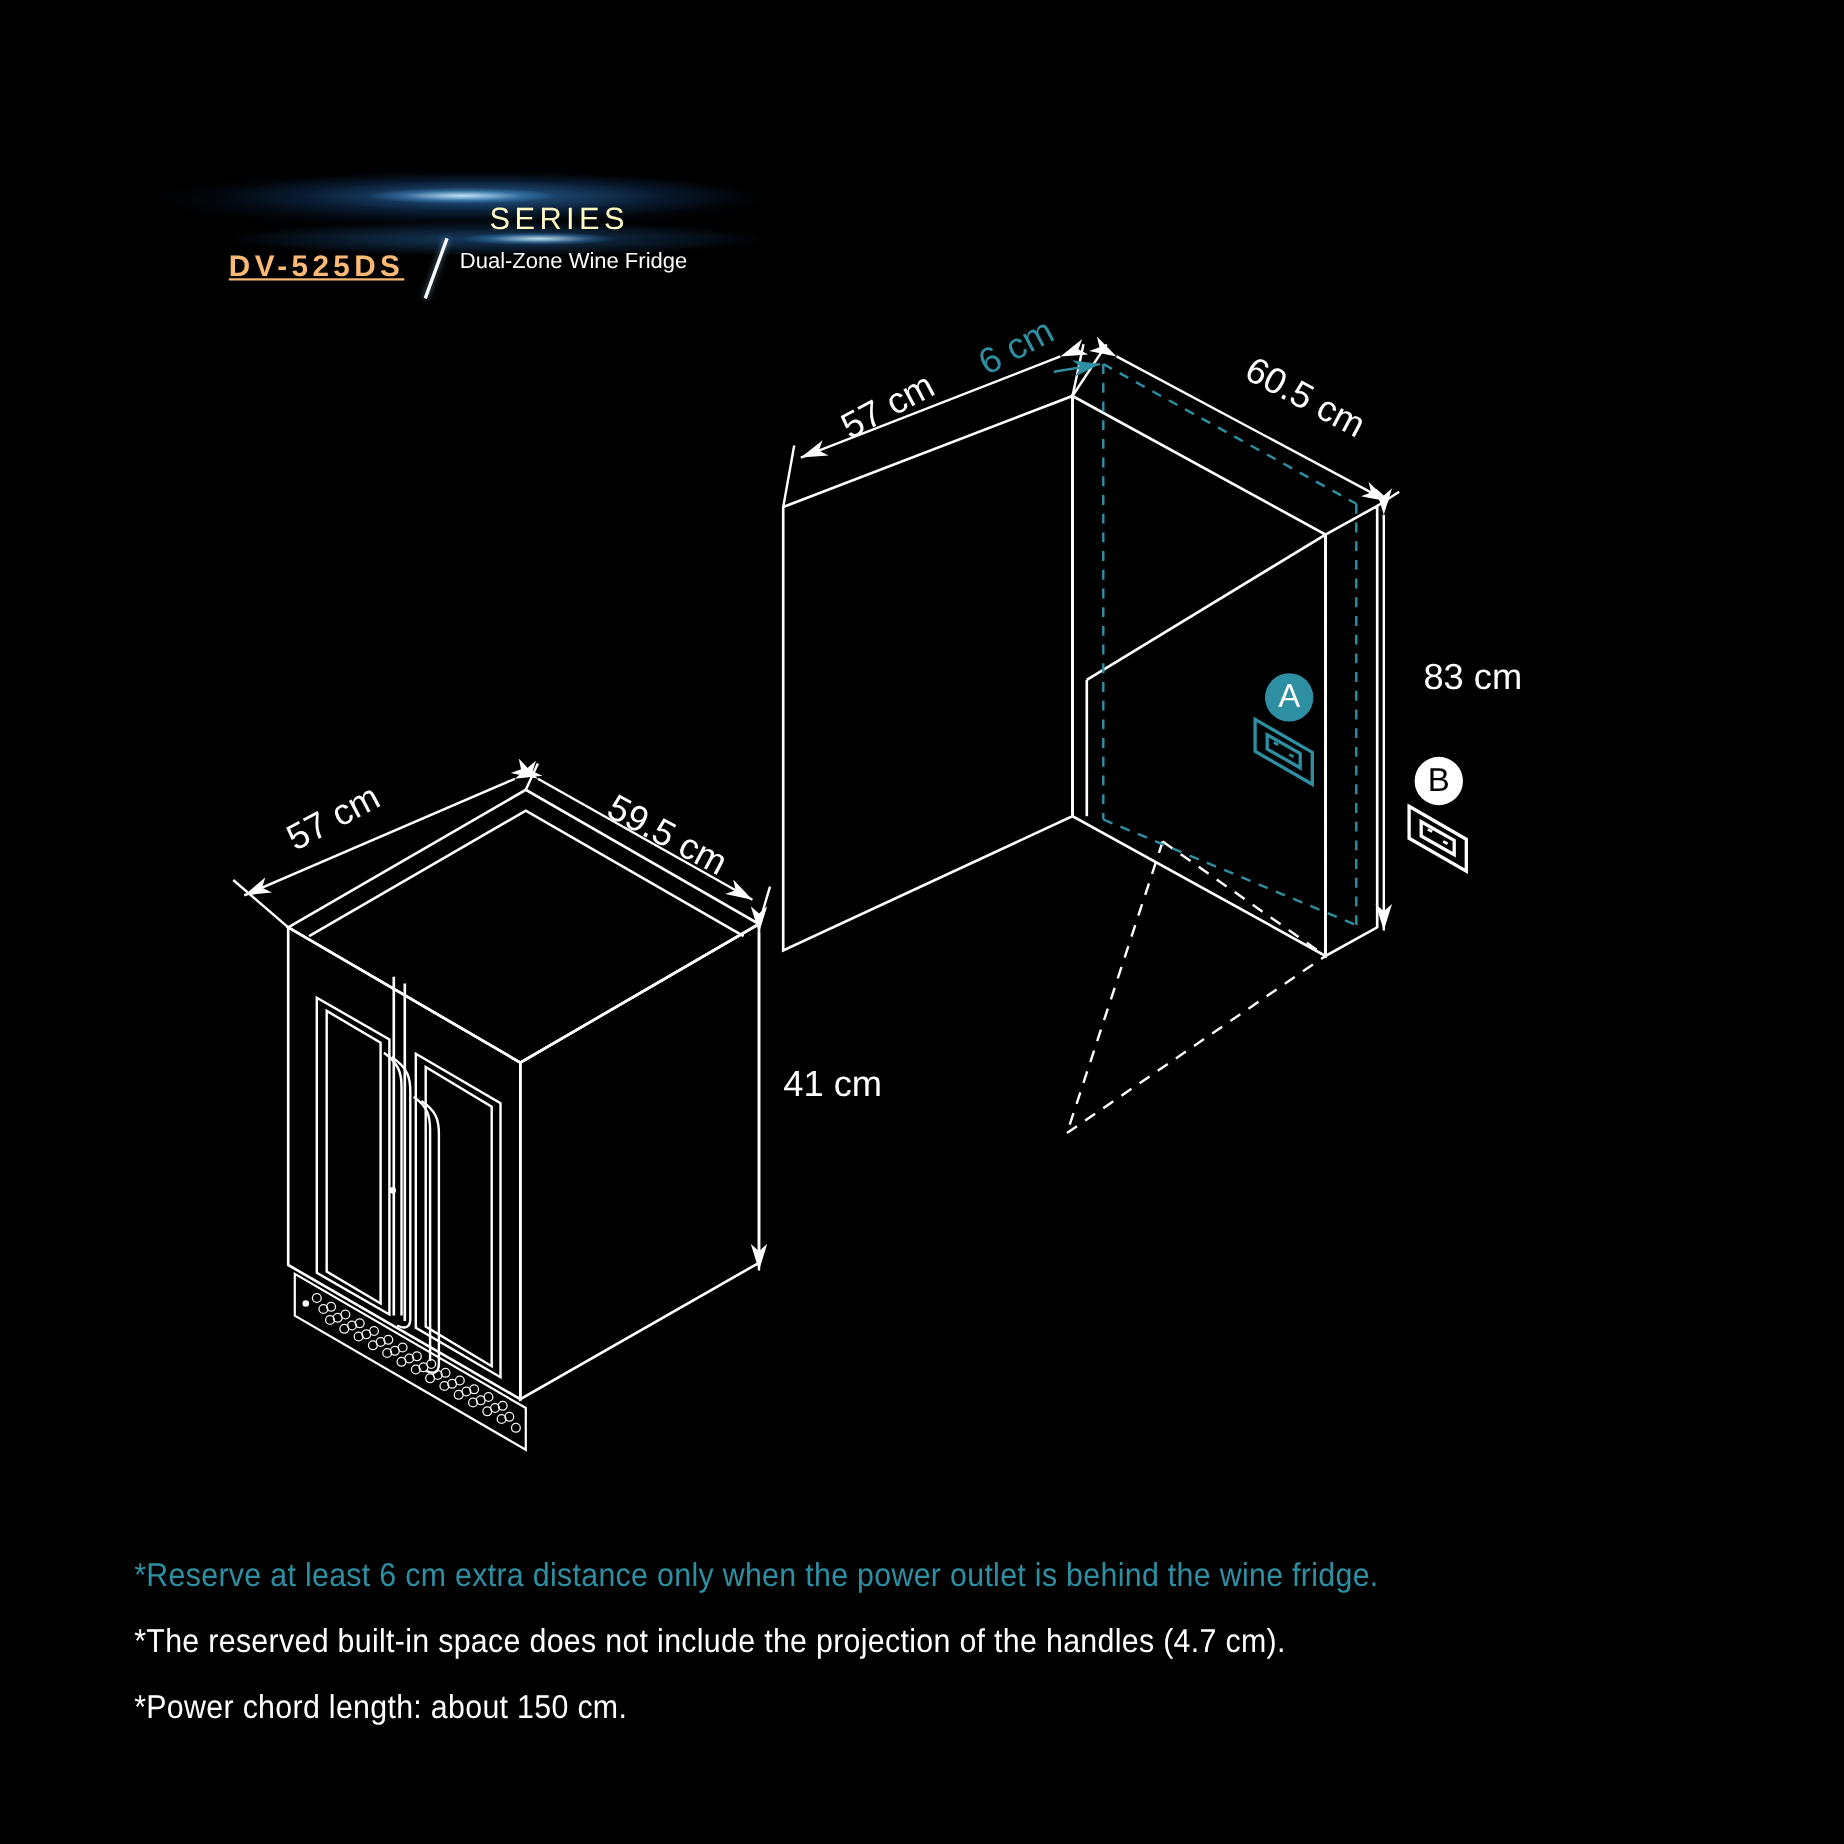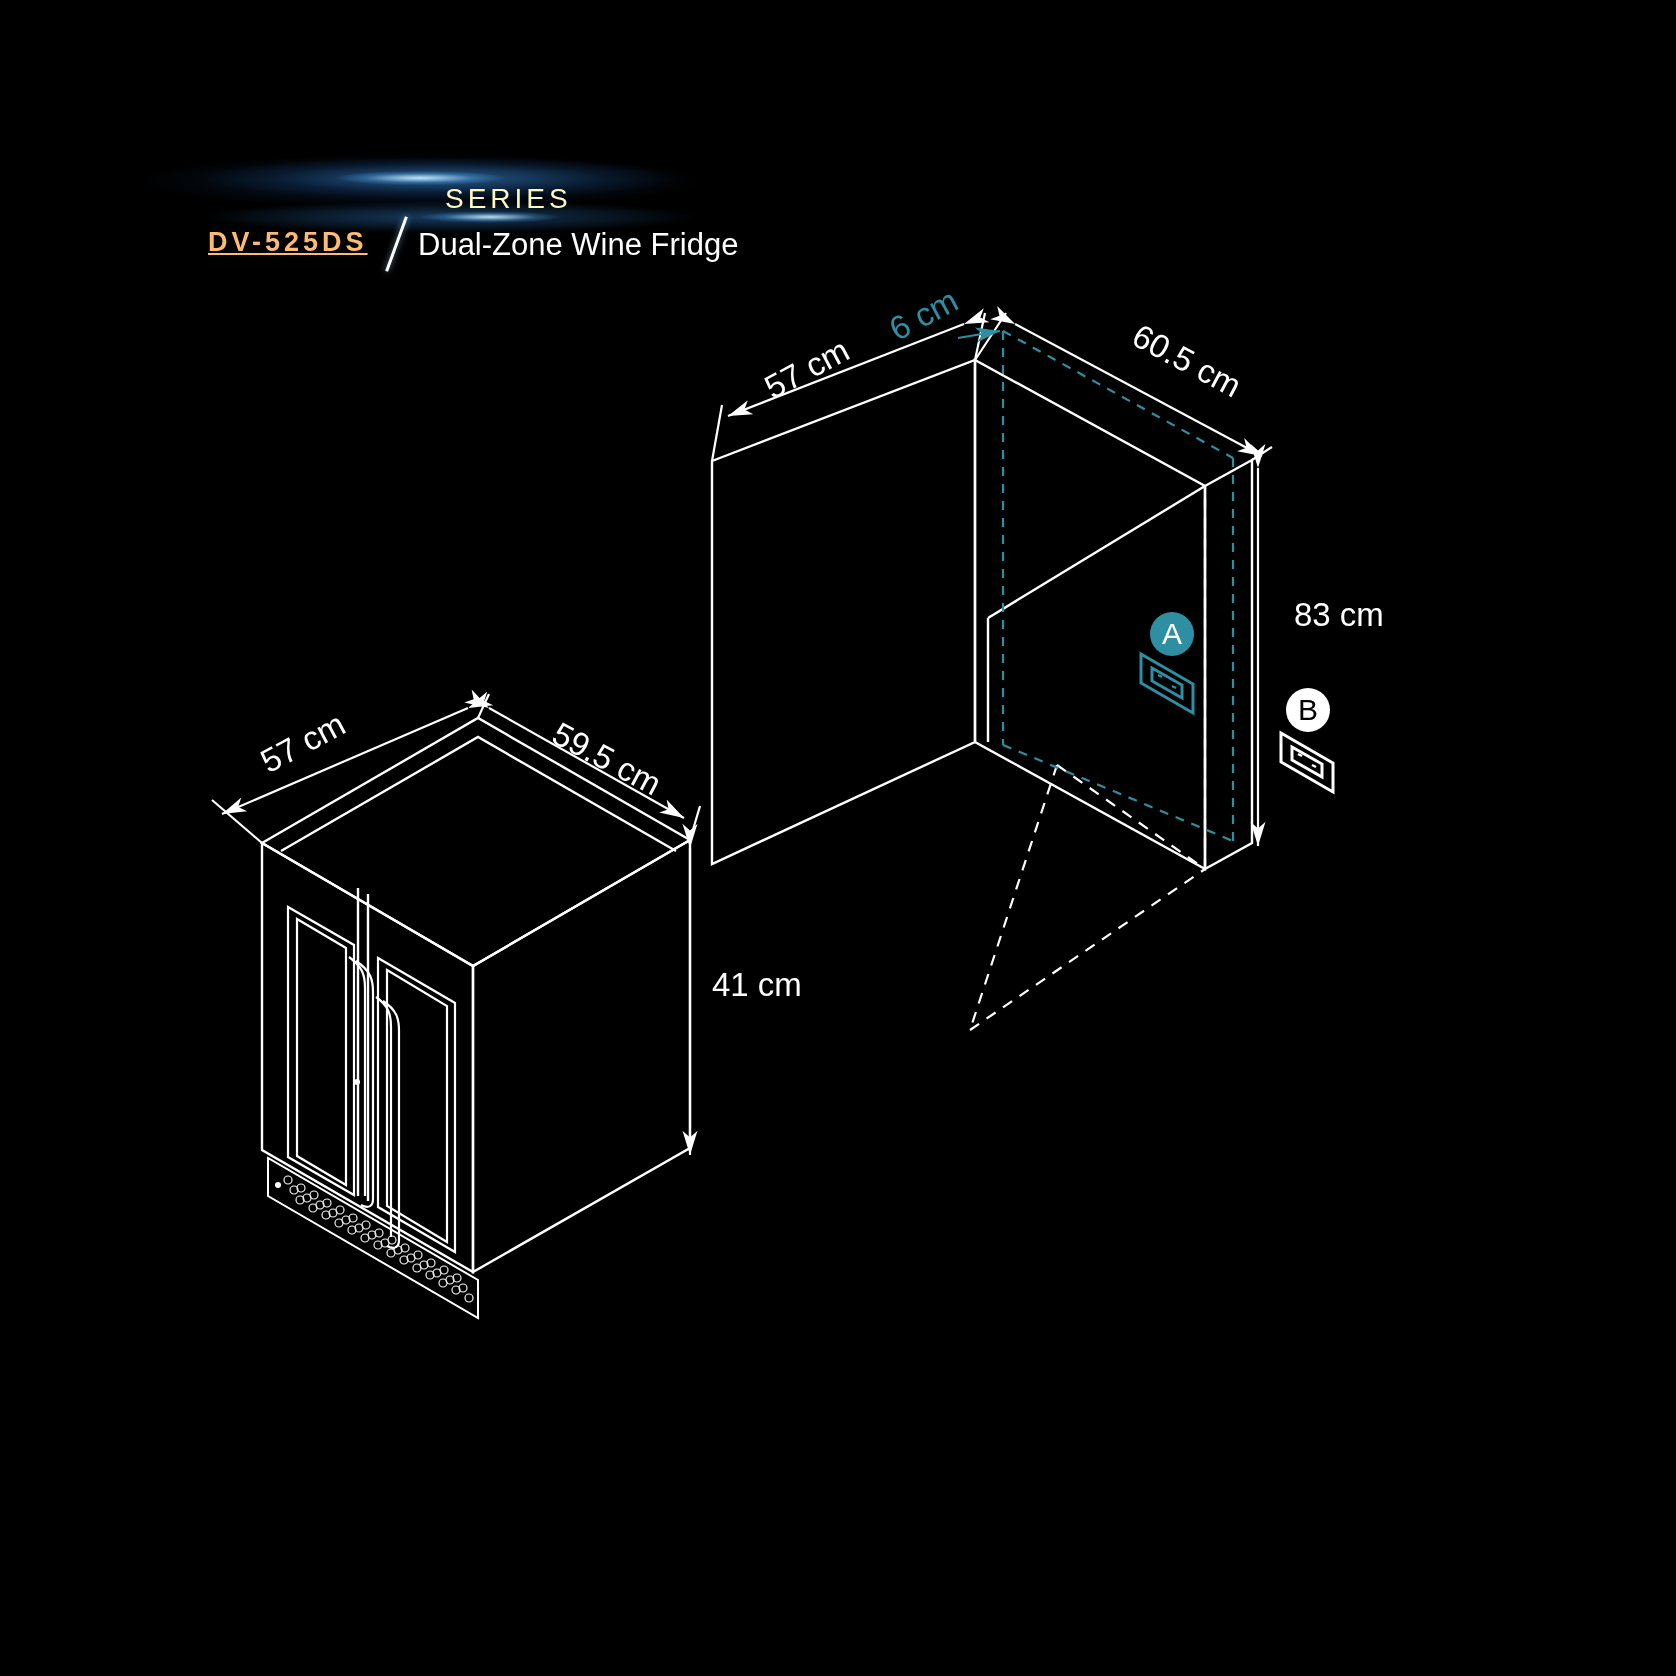--- a/index.html
+++ b/index.html
@@ -51,7 +51,7 @@
   }
   .logo-sub{
     position:absolute;left:328px;top:152px;
-    font-size:31px;font-weight:400;letter-spacing:0px;color:#fff;
+    font-size:20px;font-weight:400;letter-spacing:0px;color:#fff;
   }
 
   .page-title{

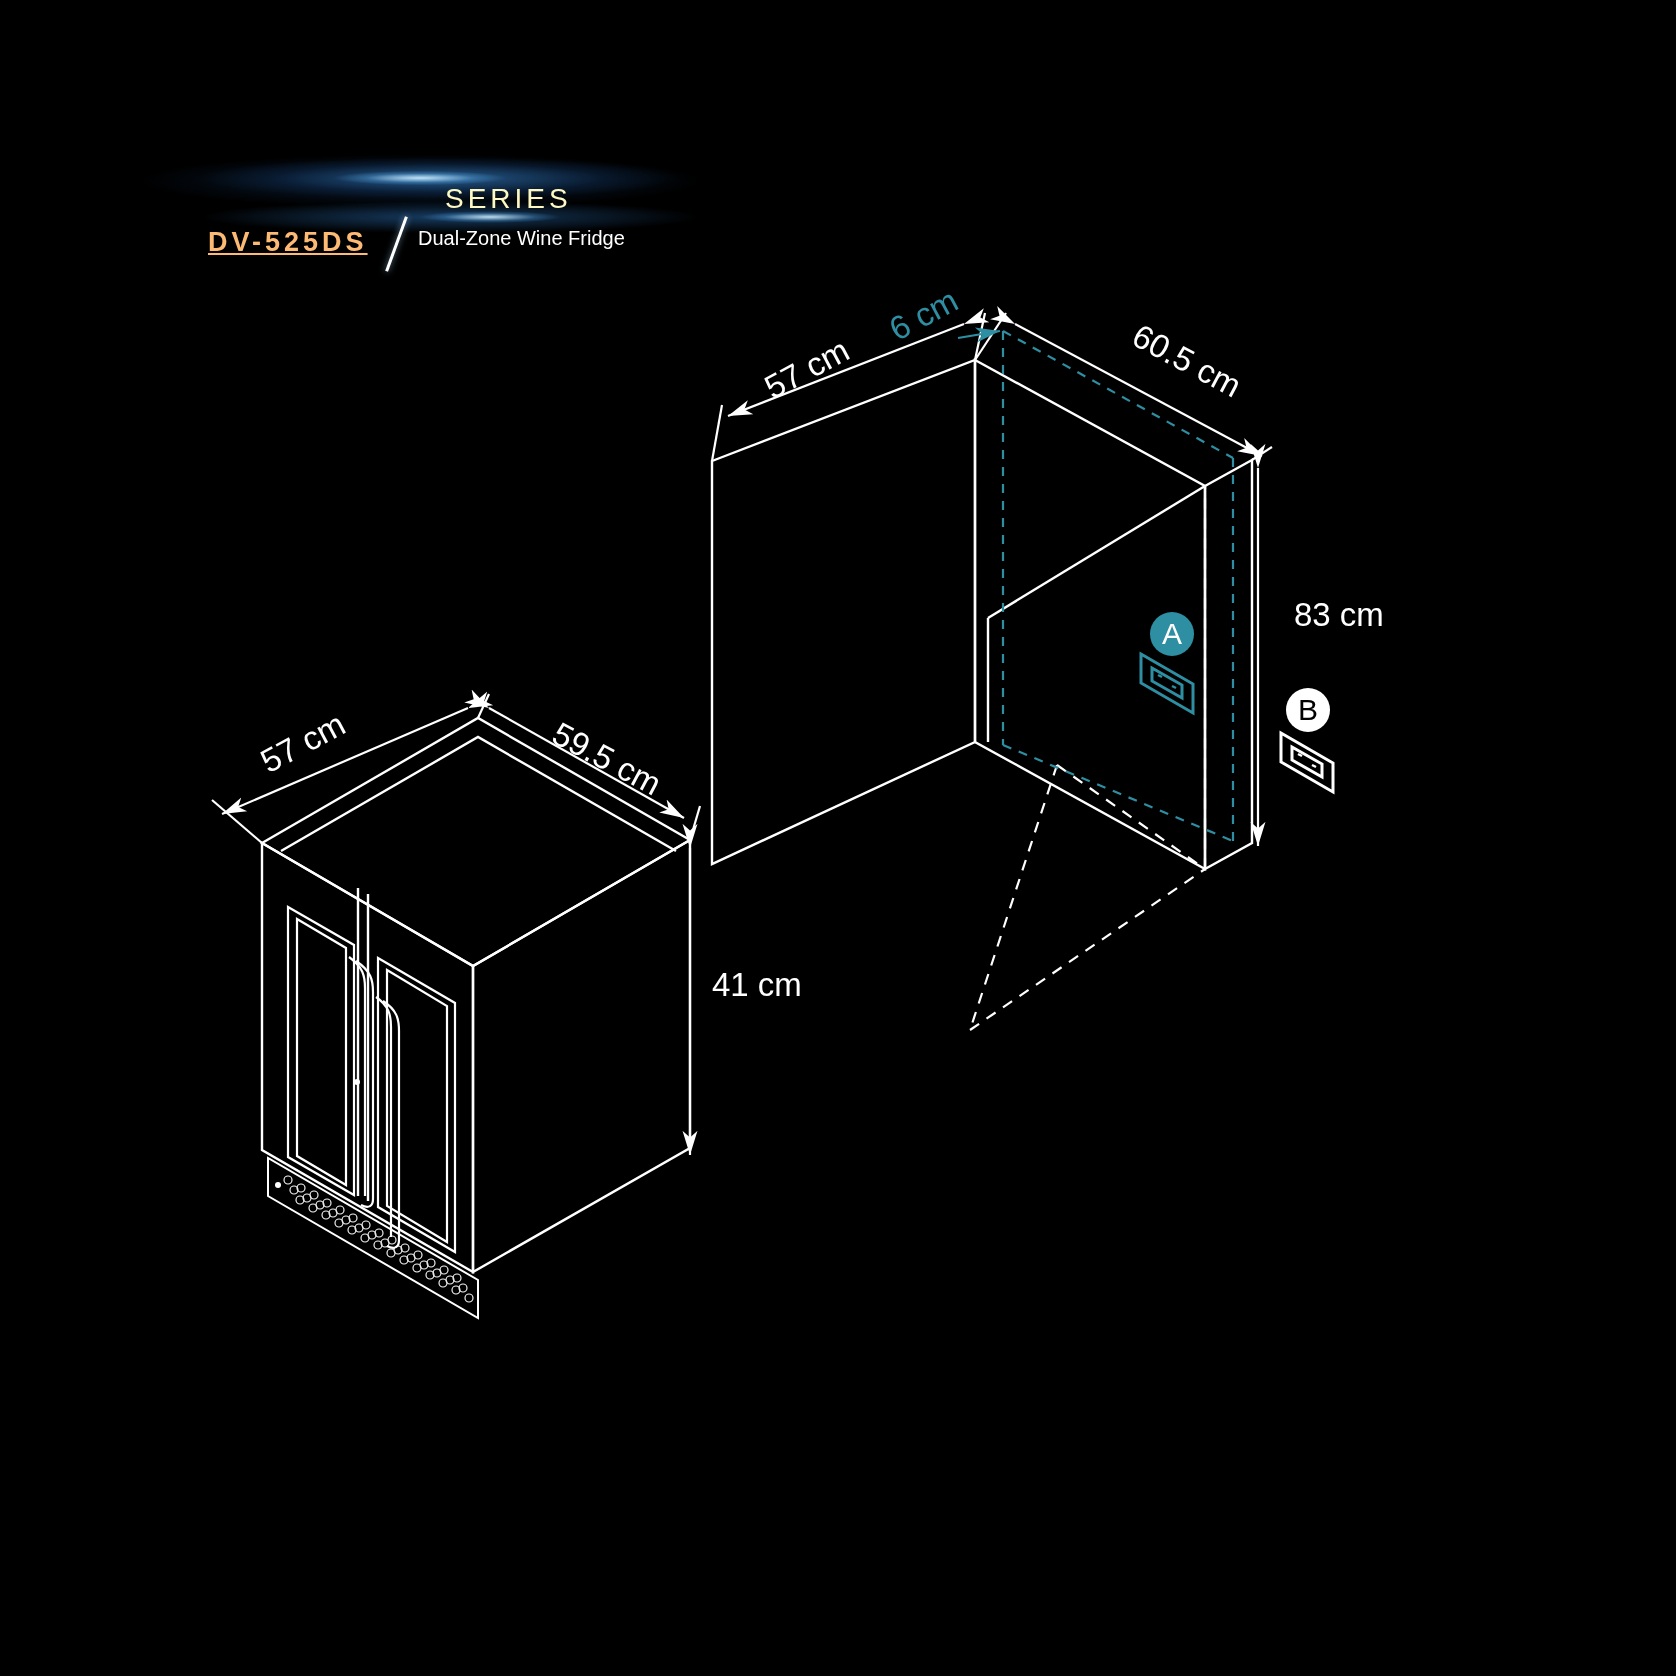--- a/index.html
+++ b/index.html
@@ -280,6 +280,11 @@
   <div class="marker a" style="left:1150px;top:612px;">A</div>
   <div class="marker b" style="left:1286px;top:688px;">B</div>
 
+  <div class="notes">
+    <div class="note teal">*Reserve at least 6 cm extra distance only when the power outlet is behind the wine fridge.</div>
+    <div class="note">*The reserved built-in space does not include the projection of the handles (4.7 cm).</div>
+    <div class="note">*Power chord length: about 150 cm.</div>
+  </div>
 
 </div>
 

